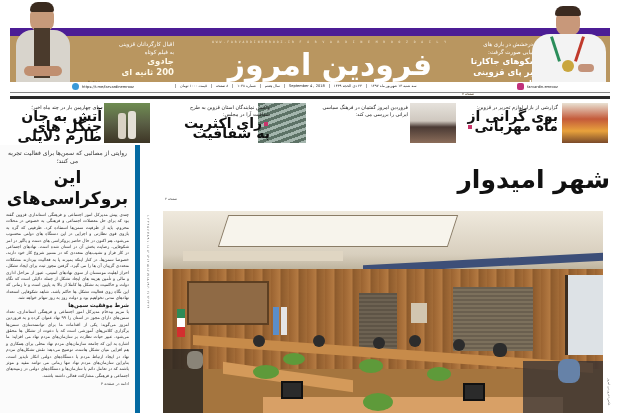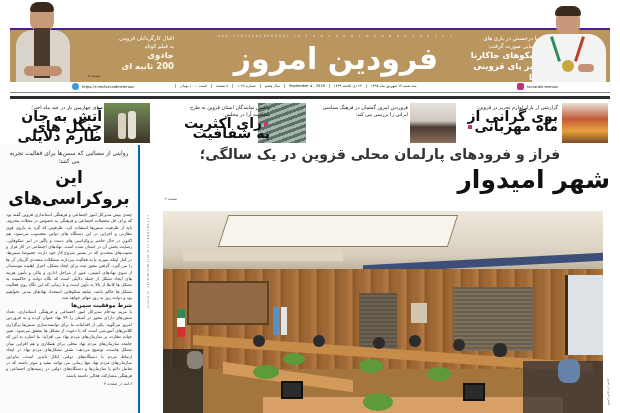--- a/index.html
+++ b/index.html
@@ -9,7 +9,7 @@
   .page { position: absolute; left: 0; top: 0; width: 620px; height: 413px; background: #fff; }
 
   
-  .masthead { position: absolute; left: 10px; top: 28px; width: 600px; height: 54px; background: #b99660; border-top: 2px solid #4c1d95; }
+  .masthead { position: absolute; left: 10px; top: 28px; width: 600px; height: 54px; background: #b99660; border-top: 8px solid #4c1d95; }
   .mast-logo { position: absolute; left: 186px; top: 3px; width: 280px; height: 48px; text-align: center; }
   .mast-logo .url-strip { font-size: 3px; color: #f2e6cf; letter-spacing: 2px; height: 6px; line-height: 6px; white-space: nowrap; overflow: hidden; font-family: "DejaVu Sans Mono", monospace; }
   .mast-logo .logo-text { font-family: "DejaVu Sans", sans-serif; font-weight: bold; font-size: 30px; color: #ffffff; line-height: 40px; direction: rtl; letter-spacing: 1px; }

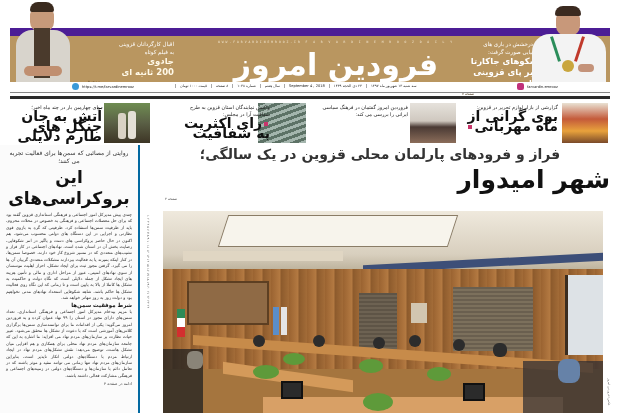--- a/index.html
+++ b/index.html
@@ -10,7 +10,7 @@
 
   
   .masthead { position: absolute; left: 10px; top: 28px; width: 600px; height: 54px; background: #b99660; border-top: 8px solid #4c1d95; }
-  .mast-logo { position: absolute; left: 186px; top: 3px; width: 280px; height: 48px; text-align: center; }
+  .mast-logo { position: absolute; left: 180px; top: 3px; width: 280px; height: 48px; text-align: center; }
   .mast-logo .url-strip { font-size: 3px; color: #f2e6cf; letter-spacing: 2px; height: 6px; line-height: 6px; white-space: nowrap; overflow: hidden; font-family: "DejaVu Sans Mono", monospace; }
   .mast-logo .logo-text { font-family: "DejaVu Sans", sans-serif; font-weight: bold; font-size: 30px; color: #ffffff; line-height: 40px; direction: rtl; letter-spacing: 1px; }
 

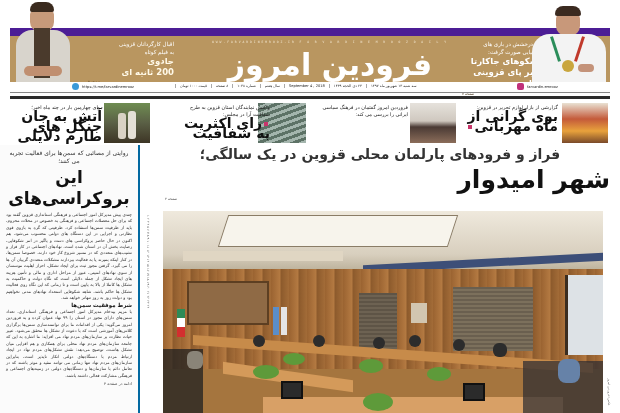--- a/index.html
+++ b/index.html
@@ -167,7 +167,6 @@
     <div class="cont">ادامه در صفحه ۲</div>
   </div>
 
-  <div class="main-kicker">فراز و فرودهای پارلمان محلی قزوین در یک سالگی؛</div>
   <div class="main-title">شهر امیدوار</div>
   <div class="pageref-main">صفحه ۲</div>
   <div class="vtext">۱ ۲ ۳ ۴ ۵ ۶ ۷ ۸ ۹ ۱۰ ۱۱ ۱۲ ۱۳ ۱۴ ۱۵ ۱۶ ۱۷ ۱۸ ۱۹ ۲۰ ۲۱ ۲۲ ۲۳ ۲۴</div>

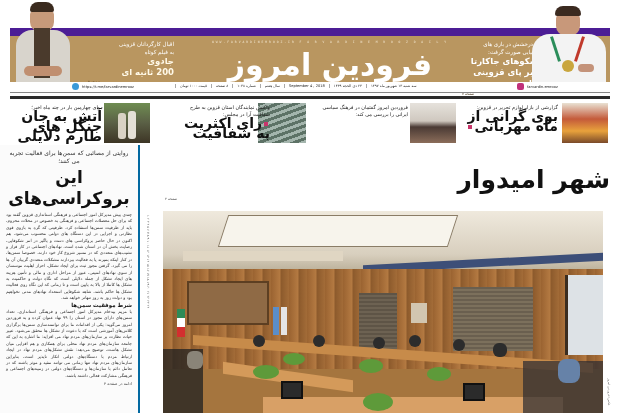--- a/index.html
+++ b/index.html
@@ -47,7 +47,7 @@
   .thumb { position: absolute; top: 103px; height: 40px; overflow: hidden; }
 
   
-  .leftcol { position: absolute; left: 0; top: 145px; width: 140px; height: 268px; background: #fbfbfb; border-right: 2px solid #0369a1; padding: 4px 6px; direction: rtl; text-align: right; }
+  .leftcol { position: absolute; left: 0; top: 145px; width: 140px; height: 268px; background: #fbfbfb; border-right: 5px solid #0369a1; padding: 4px 6px; direction: rtl; text-align: right; }
   .leftcol .kicker { font-size: 6px; line-height: 8px; text-align: center; color: #333; }
   .leftcol .title { font-size: 17px; font-weight: bold; line-height: 21px; text-align: center; color: #111; margin: 2px 0 3px; }
   .leftcol .body { font-size: 4.3px; line-height: 6.4px; color: #333; text-align: justify; }

